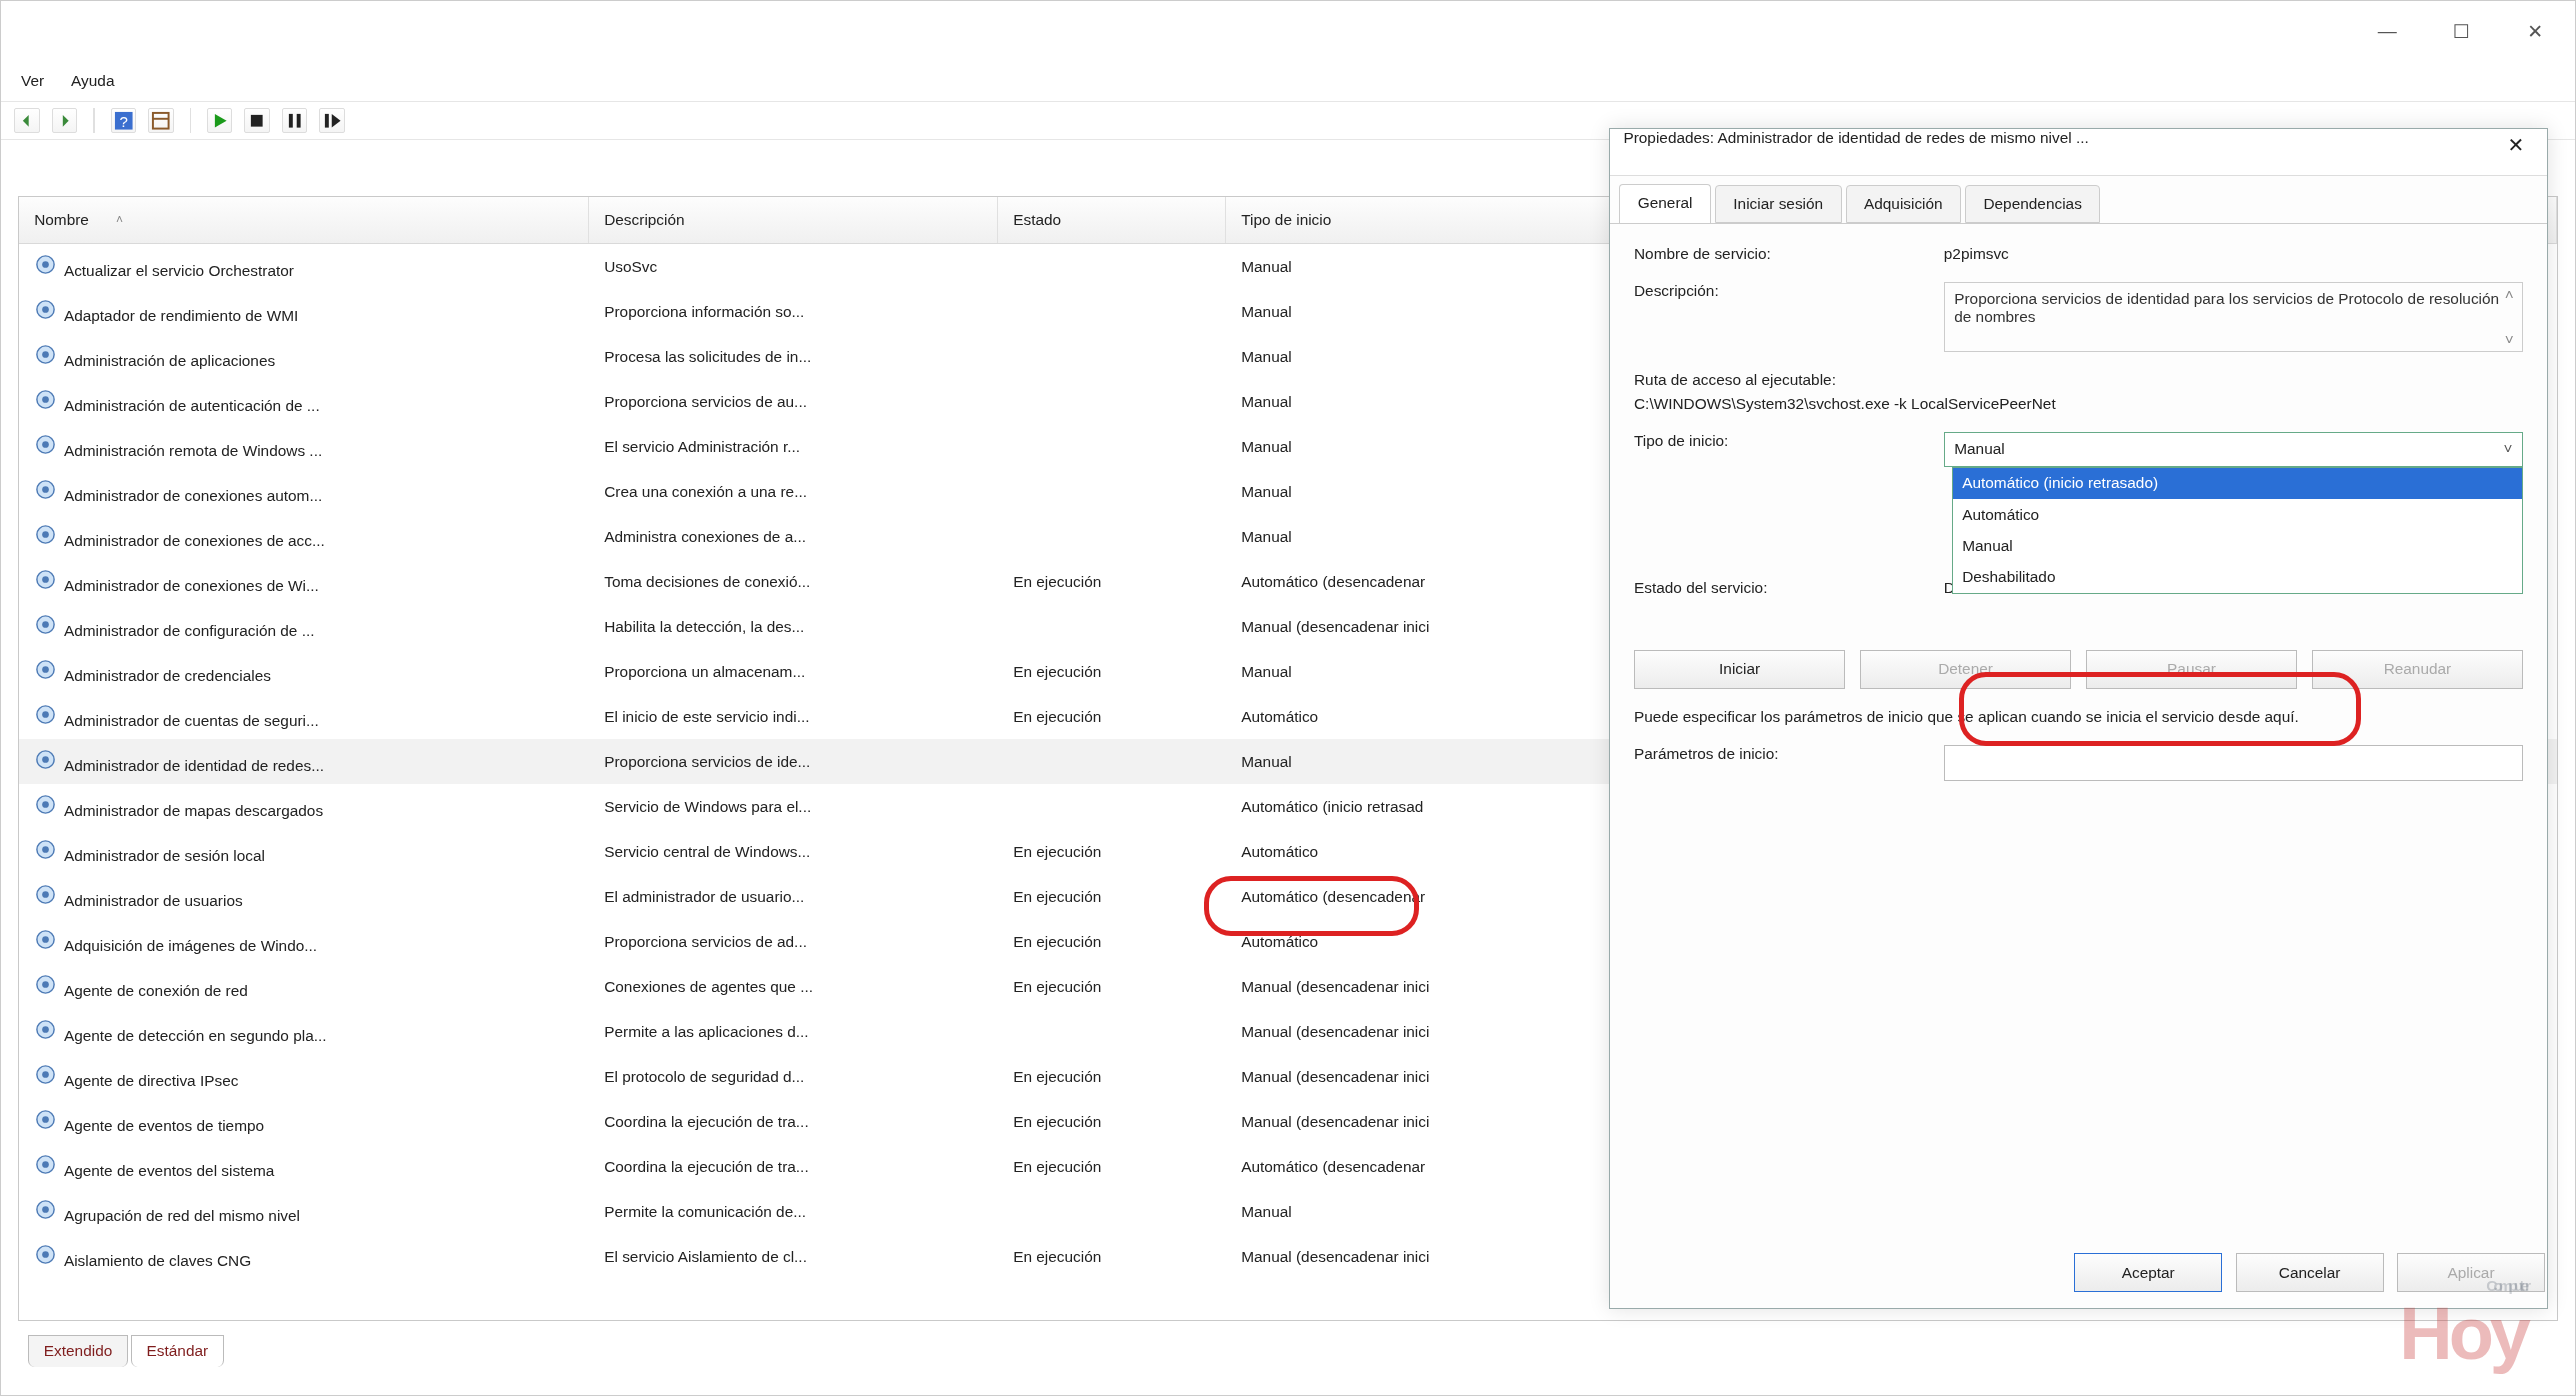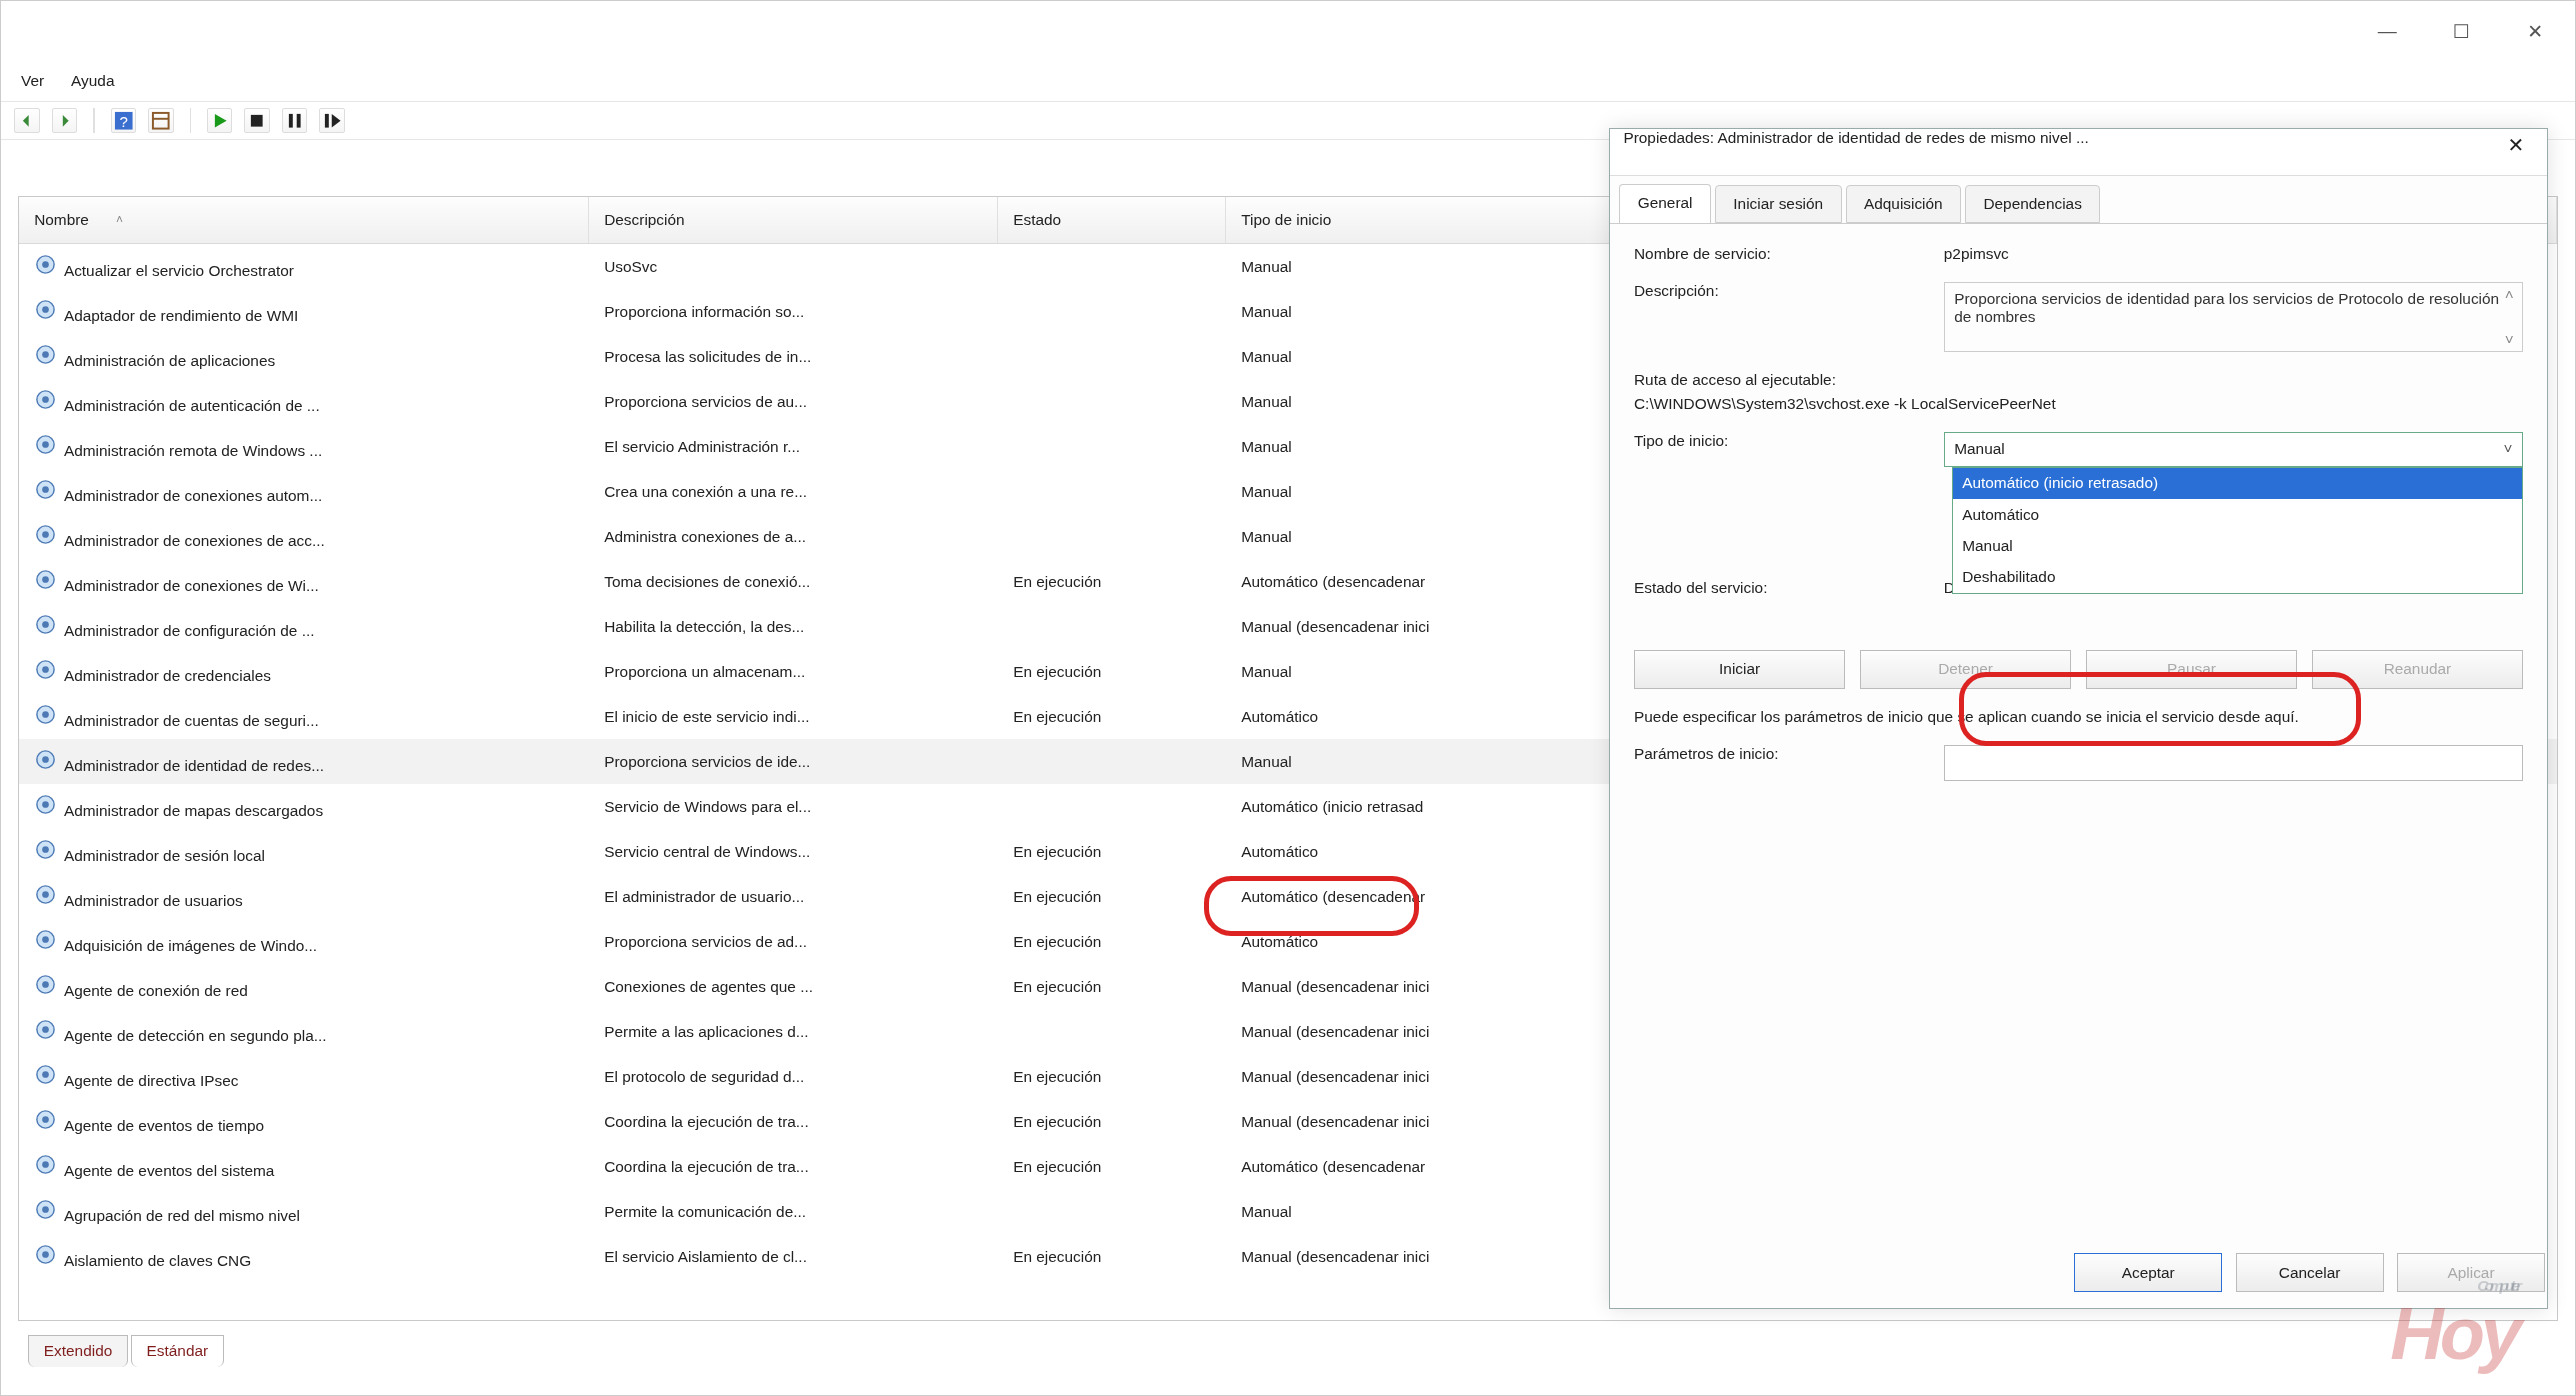--- a/index.html
+++ b/index.html
@@ -56,7 +56,7 @@
   .footer-btns .wbtn { width:148px; flex:none; }
   .footer-btns .wbtn.ok { border:1.3px solid #2a6fd6; }
   .red-oval { position:absolute; border:5.4px solid #d22; border-radius:27px; pointer-events:none; z-index:20; }
-  .watermark { position:absolute; right:57px; bottom:27px; font-size:101px; letter-spacing:-4px; color:rgba(120,130,140,0.35); font-weight:700; font-family:Arial,sans-serif; pointer-events:none; z-index:30; line-height:0.9; text-align:right;font-style:italic; }
+  .watermark { position:absolute; right:48px; bottom:27px; font-size:101px; letter-spacing:-4px; color:rgba(120,130,140,0.35); font-weight:700; font-family:Arial,sans-serif; pointer-events:none; z-index:30; line-height:0.9; text-align:right; }
   .watermark .sub { font-size:74px; color:rgba(200,60,60,0.35); display:block; }
 </style>
 </head>

